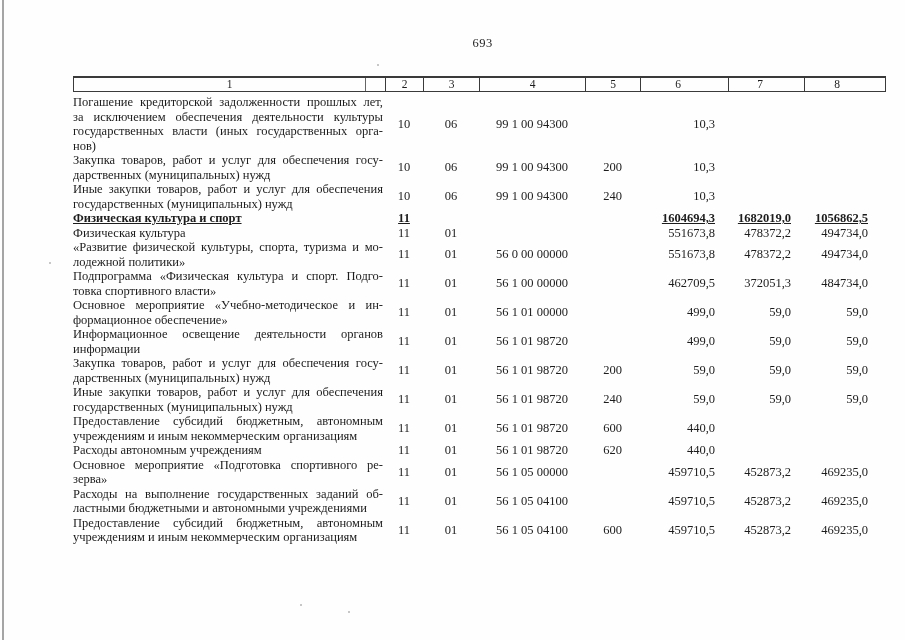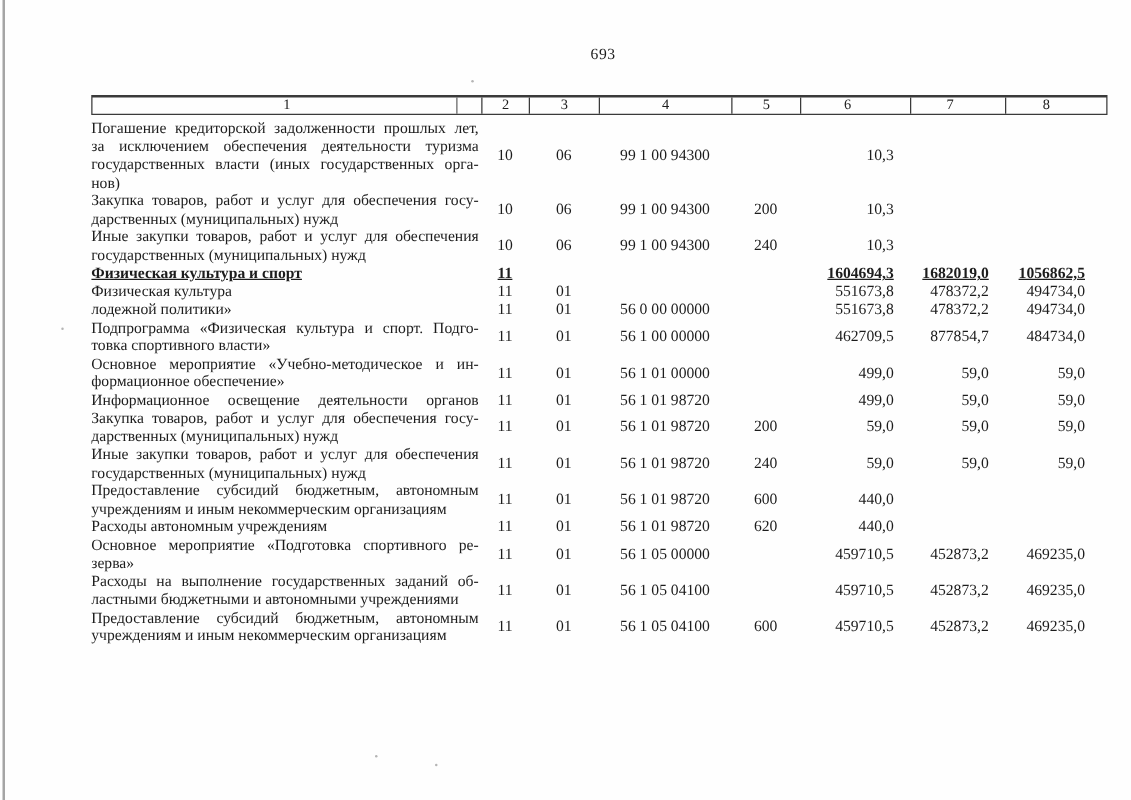--- a/index.html
+++ b/index.html
@@ -89,7 +89,7 @@
       <div class="trow">
         <div class="cell desc w0">
           <div class="jline">Погашение кредиторской задолженности прошлых лет,</div>
-          <div class="jline">за исключением обеспечения деятельности туризма</div>
+          <div class="jline">за исключением обеспечения деятельности культуры</div>
           <div class="jline">государственных власти (иных государственных орга-</div>
           <div class="lline">нов)</div>
         </div>

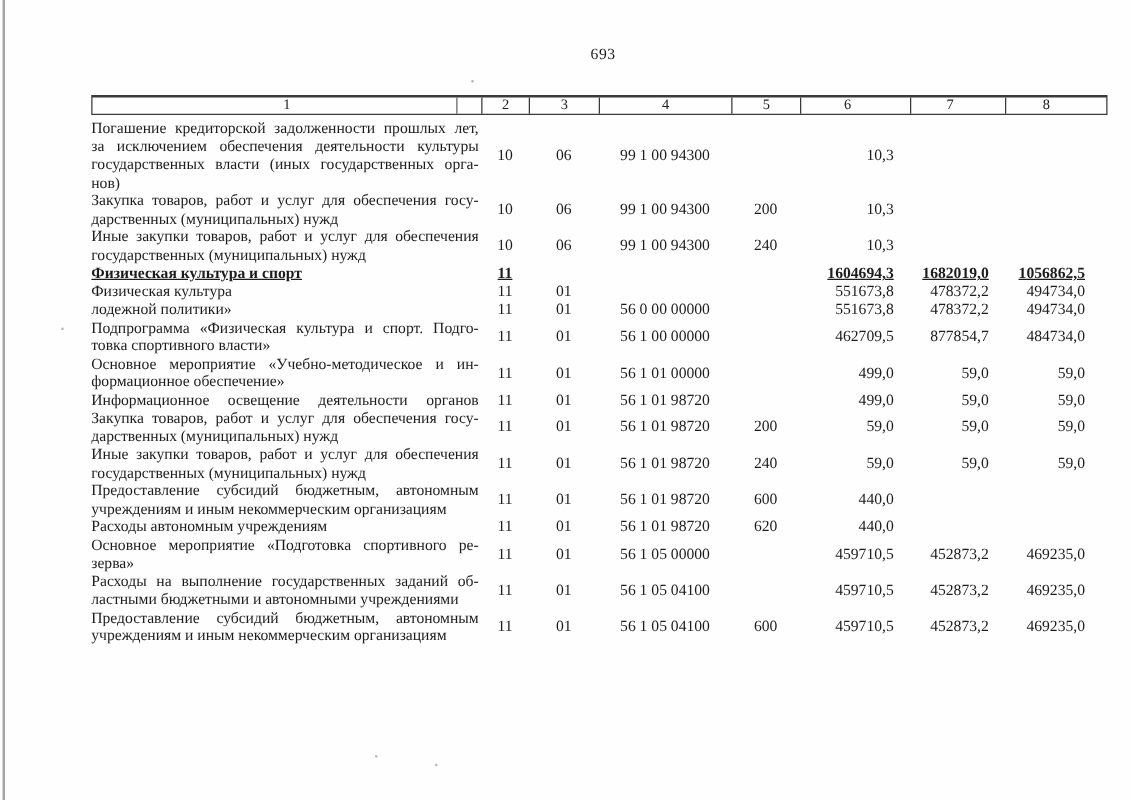--- a/index.html
+++ b/index.html
@@ -153,6 +153,7 @@
       </div>
       <div class="trow">
         <div class="cell desc w0">
+          <div class="jline">«Развитие физической культуры, спорта, туризма и мо-</div>
           <div class="lline">лодежной политики»</div>
         </div>
         <div class="cell w1 ctr">11</div>

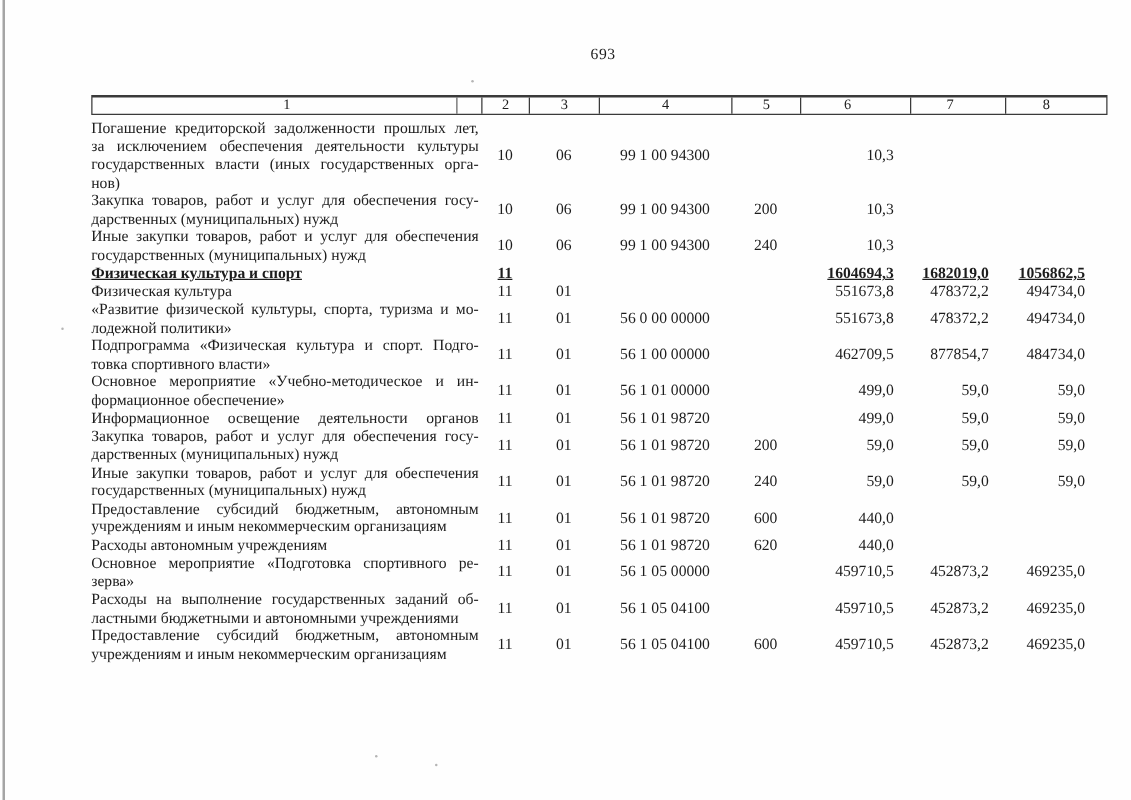--- a/index.html
+++ b/index.html
@@ -174,7 +174,7 @@
         <div class="cell w3 ctr">56 1 00 00000</div>
         <div class="cell w4 ctr"></div>
         <div class="cell w5 num">462709,5</div>
-        <div class="cell w6 num">877854,7</div>
+        <div class="cell w6 num">372051,3</div>
         <div class="cell w7 num">484734,0</div>
       </div>
       <div class="trow">

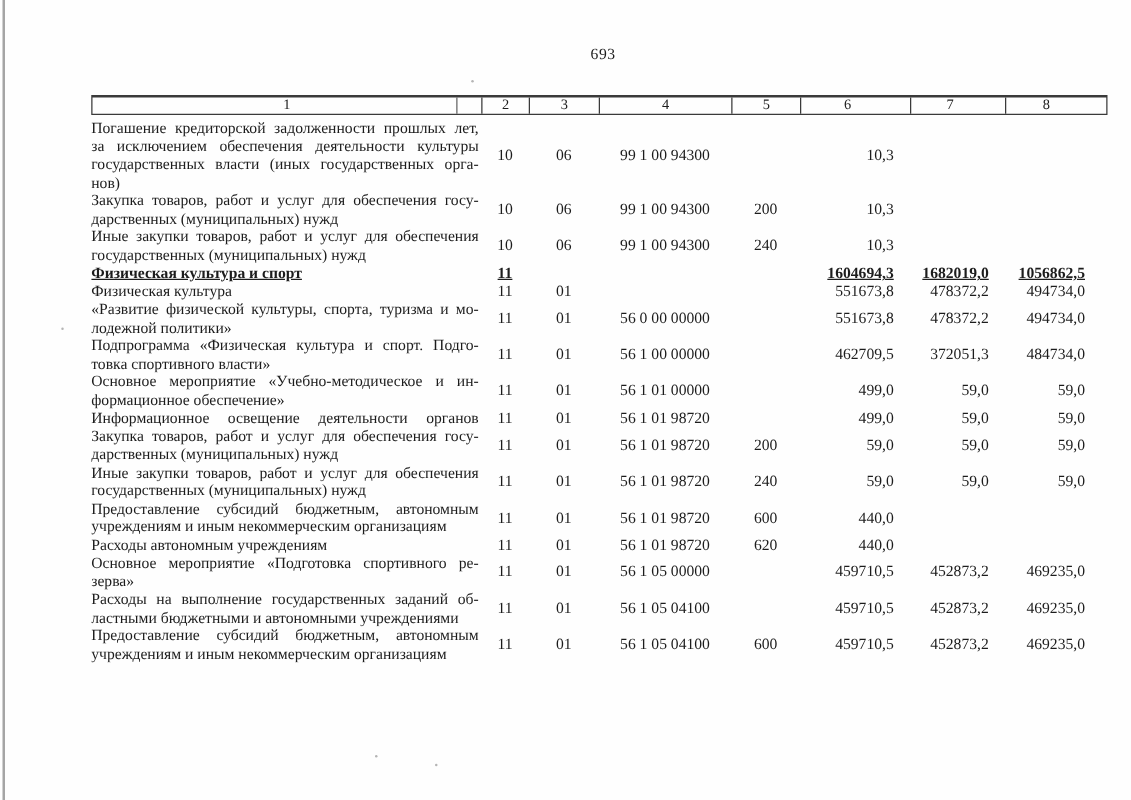--- a/index.html
+++ b/index.html
@@ -193,6 +193,7 @@
       <div class="trow">
         <div class="cell desc w0">
           <div class="jline">Информационное освещение деятельности органов</div>
+          <div class="lline">информации</div>
         </div>
         <div class="cell w1 ctr">11</div>
         <div class="cell w2 ctr">01</div>

